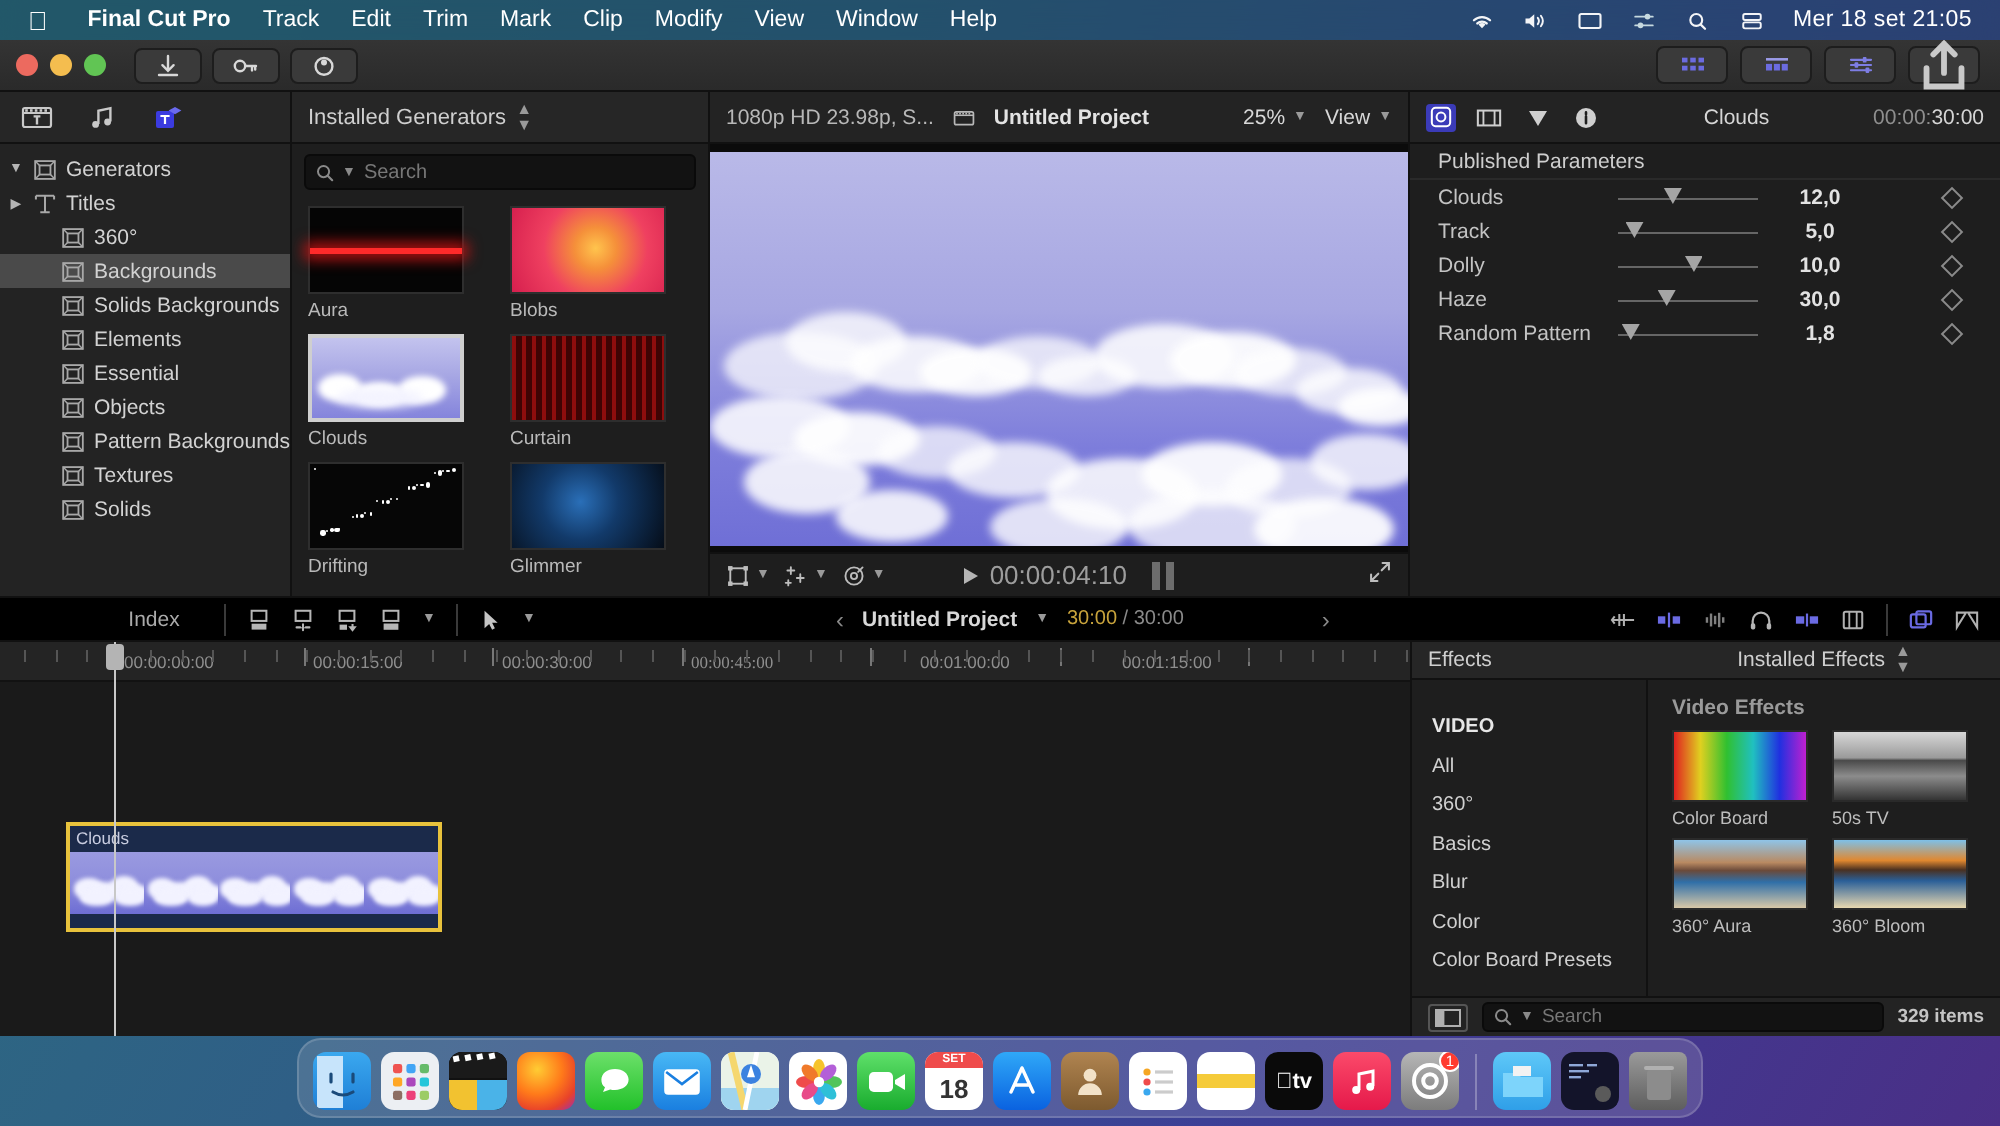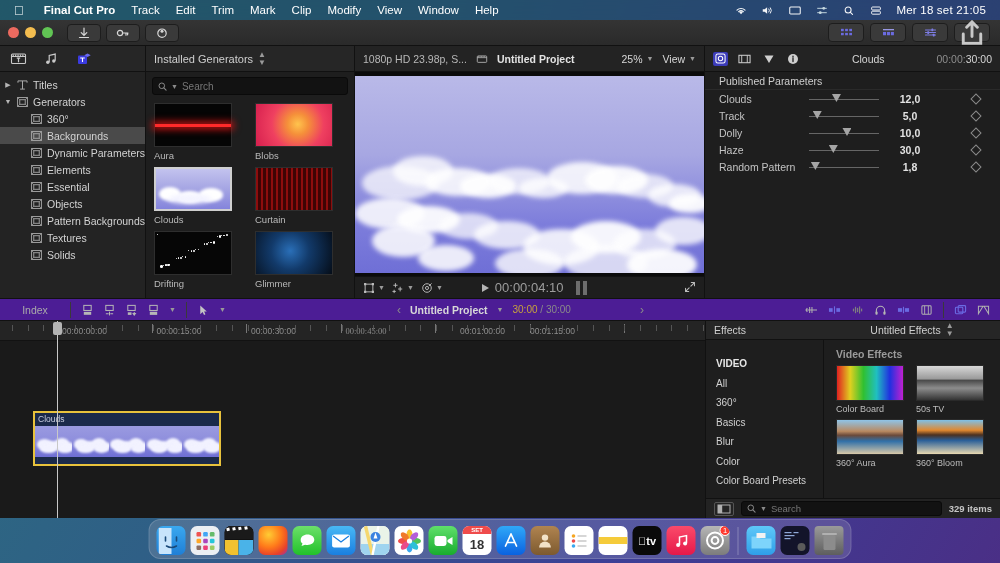--- a/index.html
+++ b/index.html
@@ -377,14 +377,6 @@
         </div>
         <div class="sb-list" id="sb-list">
             <div class="sb-row">
-              <span class="disc">▶</span>
-              <svg class="sb-ico" viewBox="0 0 12 11">
-                <path d="M1 1h10M6 1v9M3.4 10h5.2" stroke="#a8a8a8" stroke-width="1.1" fill="none"></path>
-                <path d="M1 1v2M11 1v2" stroke="#a8a8a8" stroke-width="1.1"></path>
-              </svg>
-              <span class="sb-label">Titles</span>
-            </div>
-            <div class="sb-row">
               <span class="disc">▼</span>
               <svg class="sb-ico" viewBox="0 0 12 11">
                 <rect x="0.6" y="0.6" width="10.8" height="9.8" fill="none" stroke="#a8a8a8" stroke-width="1"></rect>
@@ -392,6 +384,14 @@
                 <path d="M0.6 0.6 3 3M11.4 0.6 9 3M0.6 10.4 3 8M11.4 10.4 9 8" stroke="#a8a8a8" stroke-width=".8"></path>
               </svg>
               <span class="sb-label">Generators</span>
+            </div>
+            <div class="sb-row">
+              <span class="disc">▶</span>
+              <svg class="sb-ico" viewBox="0 0 12 11">
+                <path d="M1 1h10M6 1v9M3.4 10h5.2" stroke="#a8a8a8" stroke-width="1.1" fill="none"></path>
+                <path d="M1 1v2M11 1v2" stroke="#a8a8a8" stroke-width="1.1"></path>
+              </svg>
+              <span class="sb-label">Titles</span>
             </div>
             <div class="sb-row lvl2">
               <span class="disc"></span>

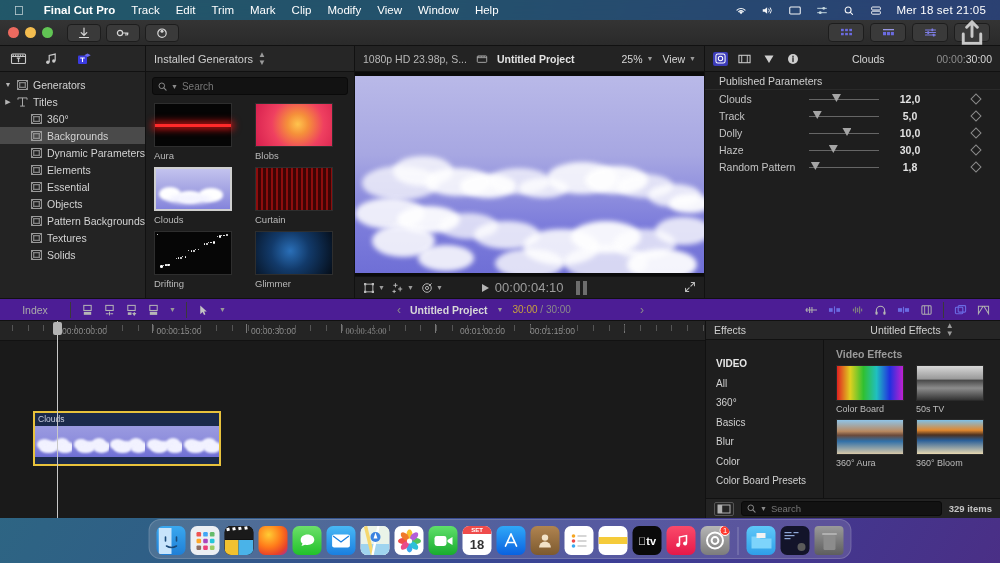--- a/index.html
+++ b/index.html
@@ -418,7 +418,7 @@
                 <rect x="3" y="3" width="6" height="5" fill="none" stroke="#a8a8a8" stroke-width="1"></rect>
                 <path d="M0.6 0.6 3 3M11.4 0.6 9 3M0.6 10.4 3 8M11.4 10.4 9 8" stroke="#a8a8a8" stroke-width=".8"></path>
               </svg>
-              <span class="sb-label">Dynamic Parameters</span>
+              <span class="sb-label">Solids Backgrounds</span>
             </div>
             <div class="sb-row lvl2">
               <span class="disc"></span>

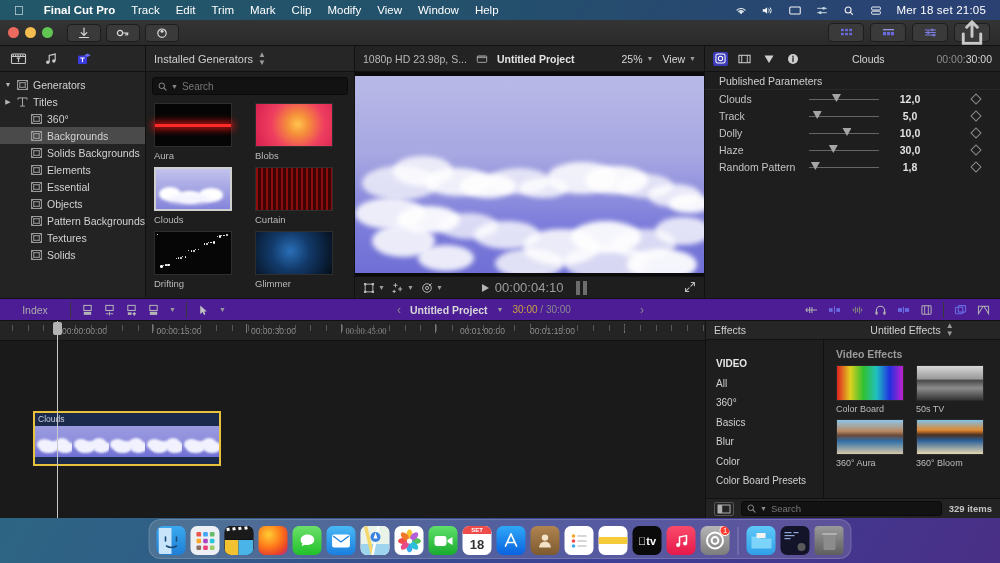--- a/index.html
+++ b/index.html
@@ -145,8 +145,8 @@
     border:1px solid #8a8a8a; transform:rotate(45deg); }
 
   
-  .tl-bar { height:23px; display:flex; align-items:center; background:#4c1d95;
-    border-top:1px solid #111; border-bottom:1px solid #111; }
+  .tl-bar { height:23px; display:flex; align-items:center; background:#000000;
+    border-top:1px solid #111; border-bottom:1px solid #111;padding-left:42px; }
   .tl-index { width:70px; text-align:center; font-size:10.5px; color:#aaa; }
   .tl-sep { width:1px; height:16px; background:#3a3a3a; }
   .tl-icons { display:flex; align-items:center; gap:9px; padding:0 10px; }

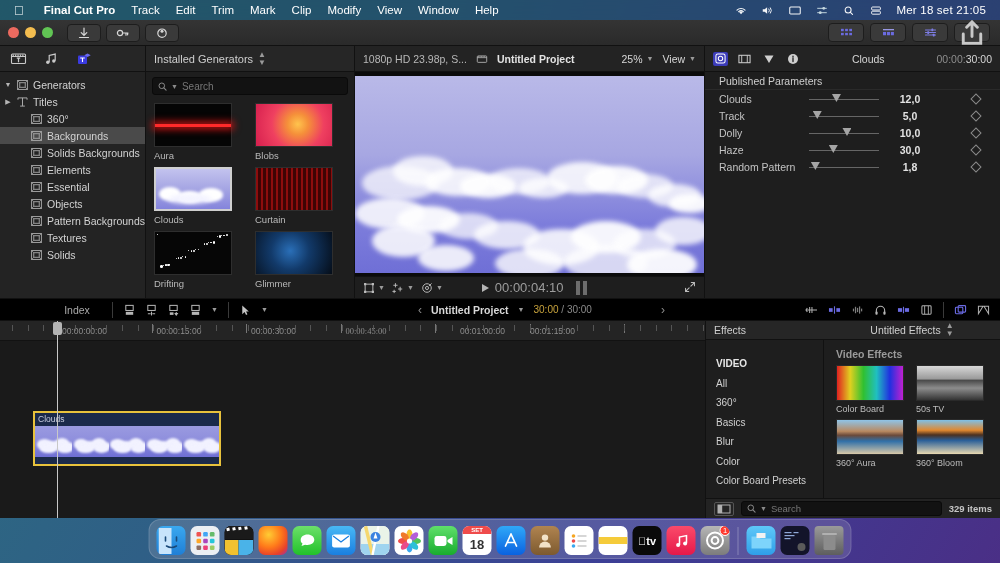--- a/index.html
+++ b/index.html
@@ -830,7 +830,7 @@
             <div class="rtick maj" style="left: 435px;"></div>
             <div class="rlab" style="left: 460px;">00:01:00:00</div>
             <div class="rtick maj" style="left: 529.5px;"></div>
-            <div class="rlab" style="left: 530px;">00:01:15:00</div>
+            <div class="rlab" style="left: 561px;">00:01:15:00</div>
             <div class="rtick maj" style="left: 624px;"></div>
             <div class="rlab" style="left: 629px; margin-top: 32px;">00:01:30:00</div>
             <div class="rtick" style="left: 12px;"></div>

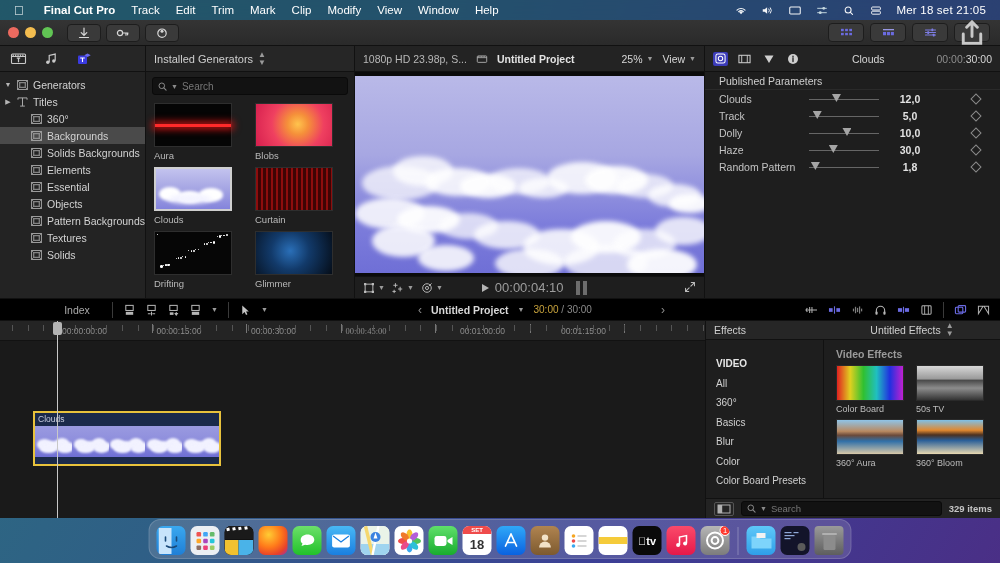--- a/index.html
+++ b/index.html
@@ -935,7 +935,7 @@
         <div class="ef-head">
           <div class="l">Effects</div>
           <div class="r">
-            <span>Untitled Effects</span>
+            <span>Installed Effects</span>
             <span class="sortglyph">▲<br>▼</span>
           </div>
         </div>

